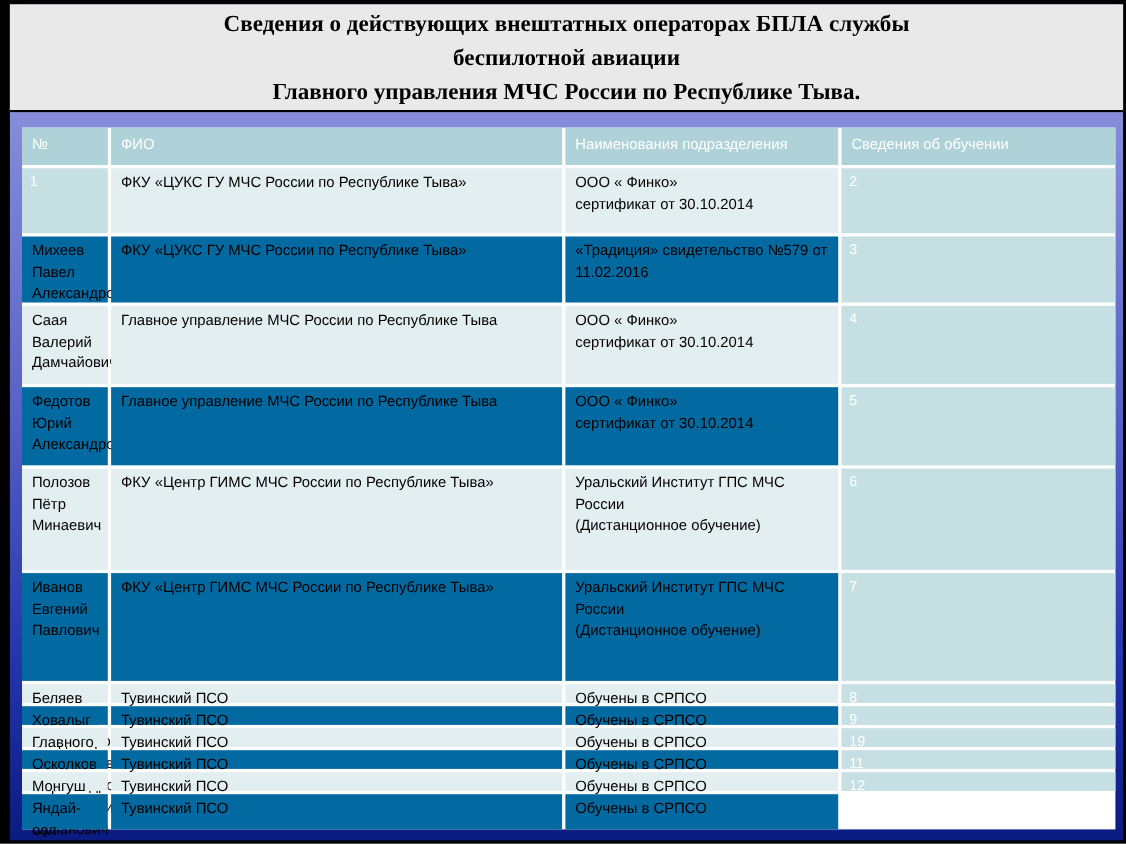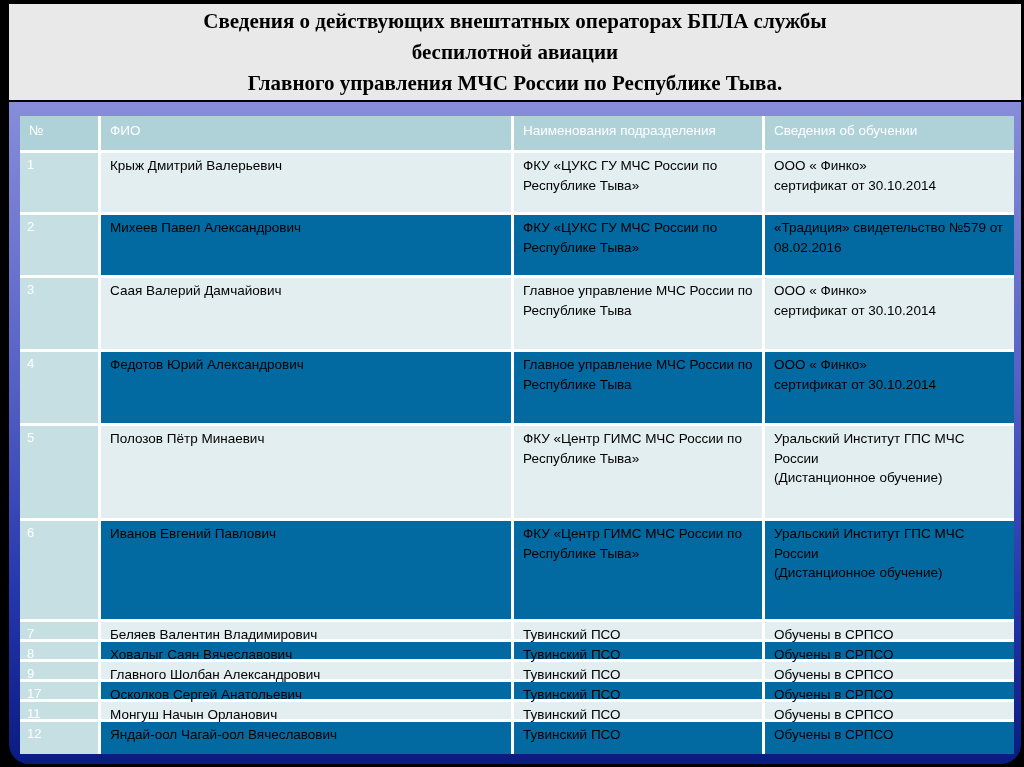--- a/index.html
+++ b/index.html
@@ -15,7 +15,6 @@
     position:absolute; left:9px; top:4px; right:3px; bottom:3px;
     background:linear-gradient(180deg,
       #989de0 0%, #7b82d5 22%, #5560c4 50%, #2436ac 78%, #0a1b80 100%);
-    border-radius:20px;
   }
   
   .title-block{

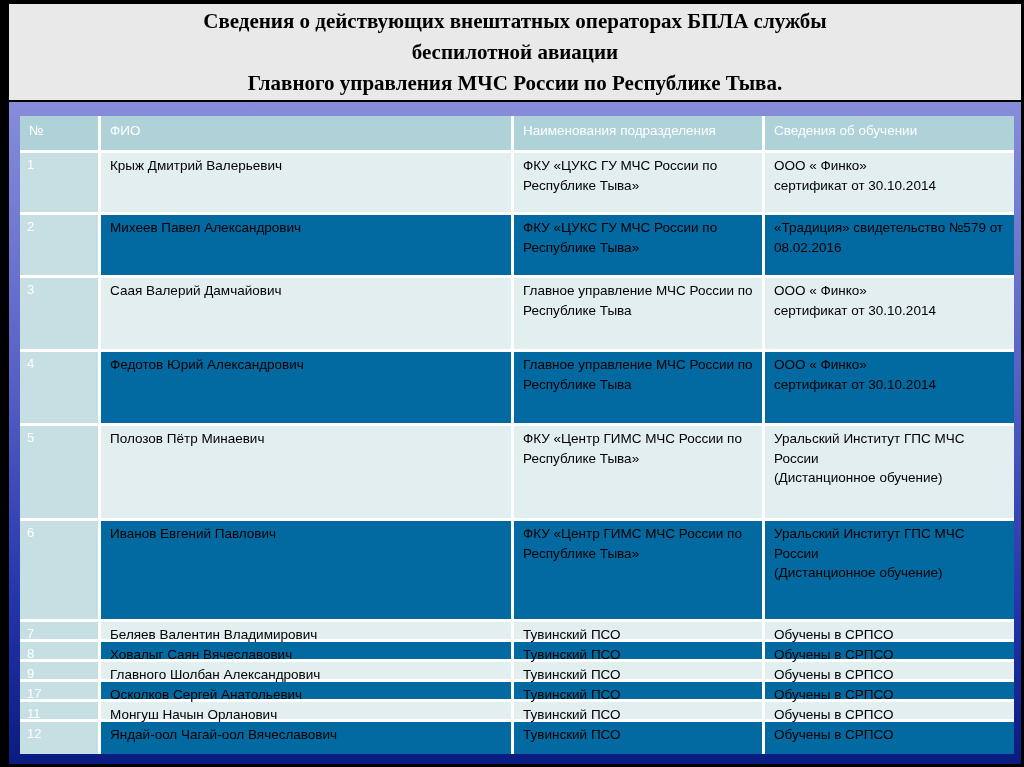--- a/index.html
+++ b/index.html
@@ -84,7 +84,6 @@
       <div class="cell hdr center">Наименования подразделения</div>
       <div class="cell hdr">Сведения об обучении</div>
       <div class="cell numcol">1</div>
-      <div class="cell band-odd">Крыж Дмитрий Валерьевич</div>
       <div class="cell band-odd">ФКУ «ЦУКС ГУ МЧС России по Республике Тыва»</div>
       <div class="cell band-odd">ООО « Финко»
 сертификат от 30.10.2014</div>

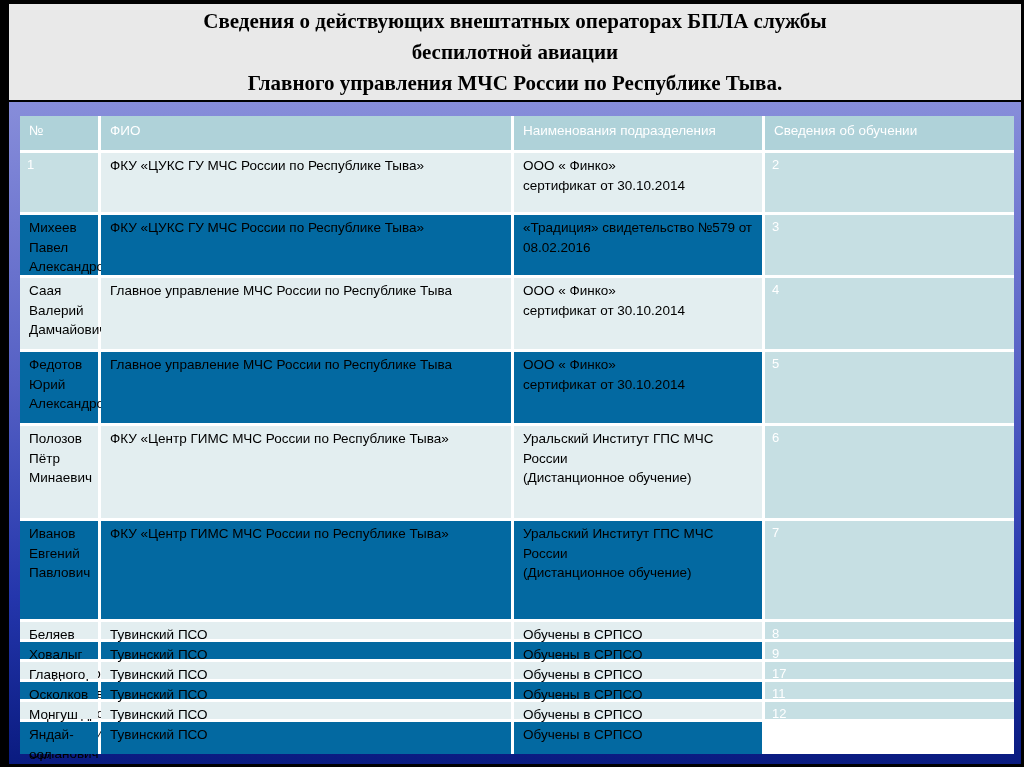--- a/index.html
+++ b/index.html
@@ -90,7 +90,7 @@
       <div class="cell numcol">2</div>
       <div class="cell band-even">Михеев Павел Александрович</div>
       <div class="cell band-even">ФКУ «ЦУКС ГУ МЧС России по Республике Тыва»</div>
-      <div class="cell band-even">«Традиция» свидетельство №579 от 08.02.2016</div>
+      <div class="cell band-even">«Традиция» свидетельство №579 от 11.02.2016</div>
       <div class="cell numcol">3</div>
       <div class="cell band-odd">Саая Валерий Дамчайович</div>
       <div class="cell band-odd">Главное управление МЧС России по Республике Тыва</div>

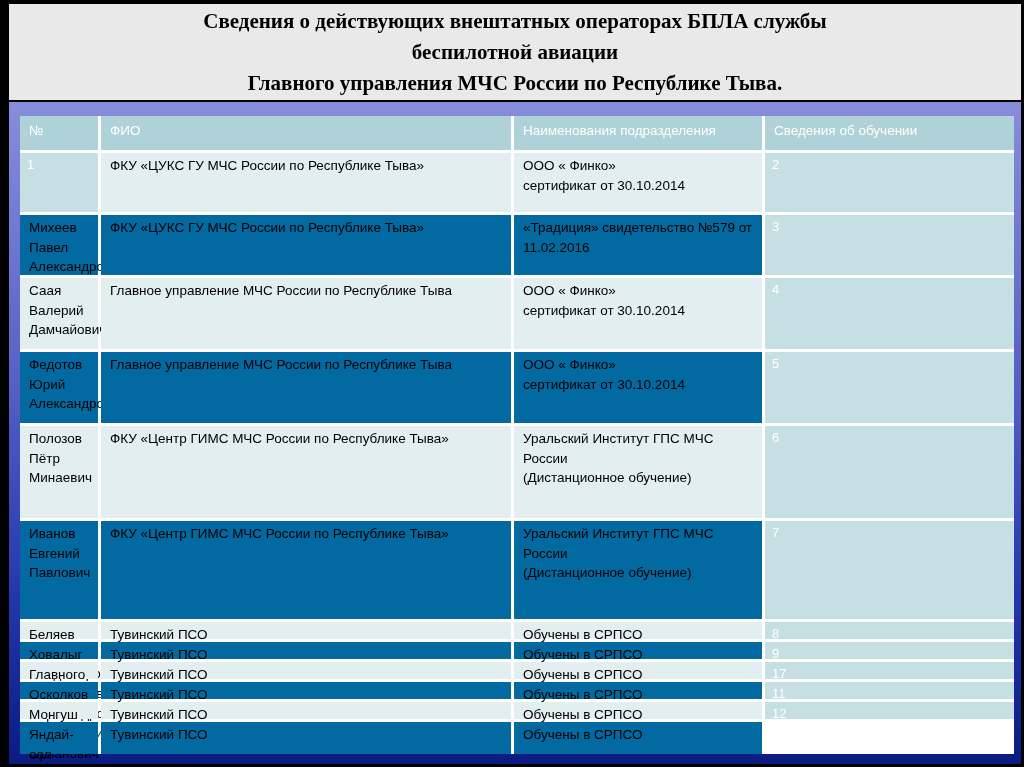--- a/index.html
+++ b/index.html
@@ -123,7 +123,7 @@
       <div class="cell band-odd">Главного Шолбан Александрович</div>
       <div class="cell band-odd">Тувинский ПСО</div>
       <div class="cell band-odd">Обучены в СРПСО</div>
-      <div class="cell numcol">17</div>
+      <div class="cell numcol">19</div>
       <div class="cell band-even">Осколков Сергей Анатольевич</div>
       <div class="cell band-even">Тувинский ПСО</div>
       <div class="cell band-even">Обучены в СРПСО</div>

